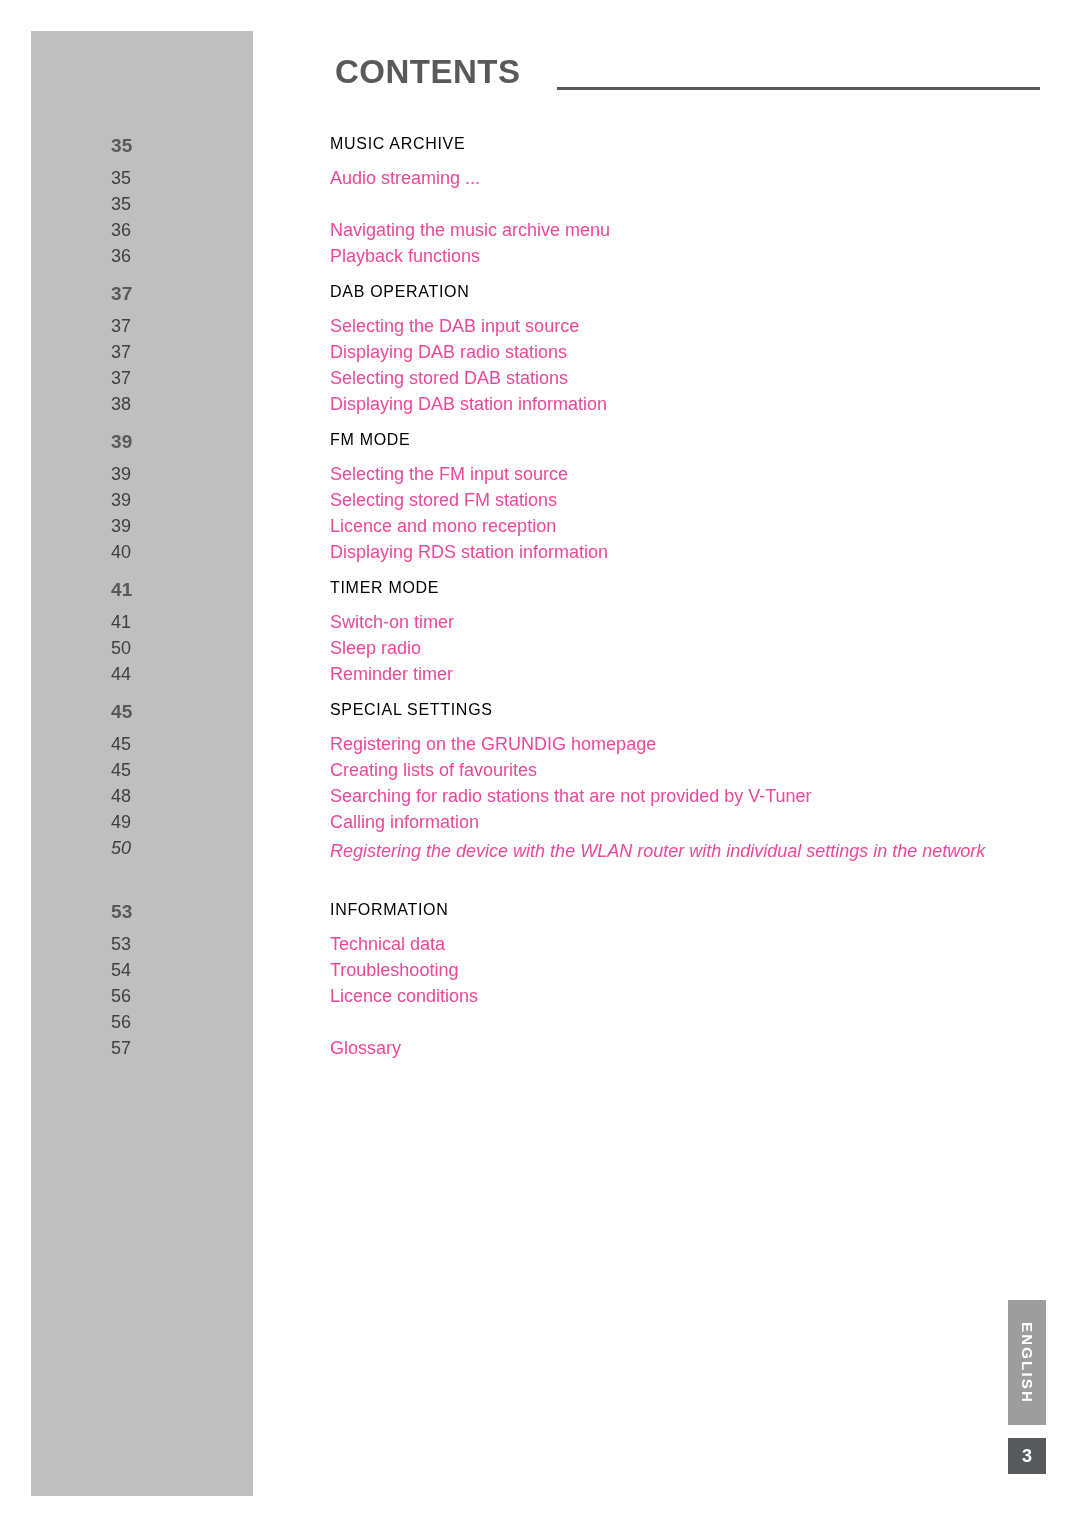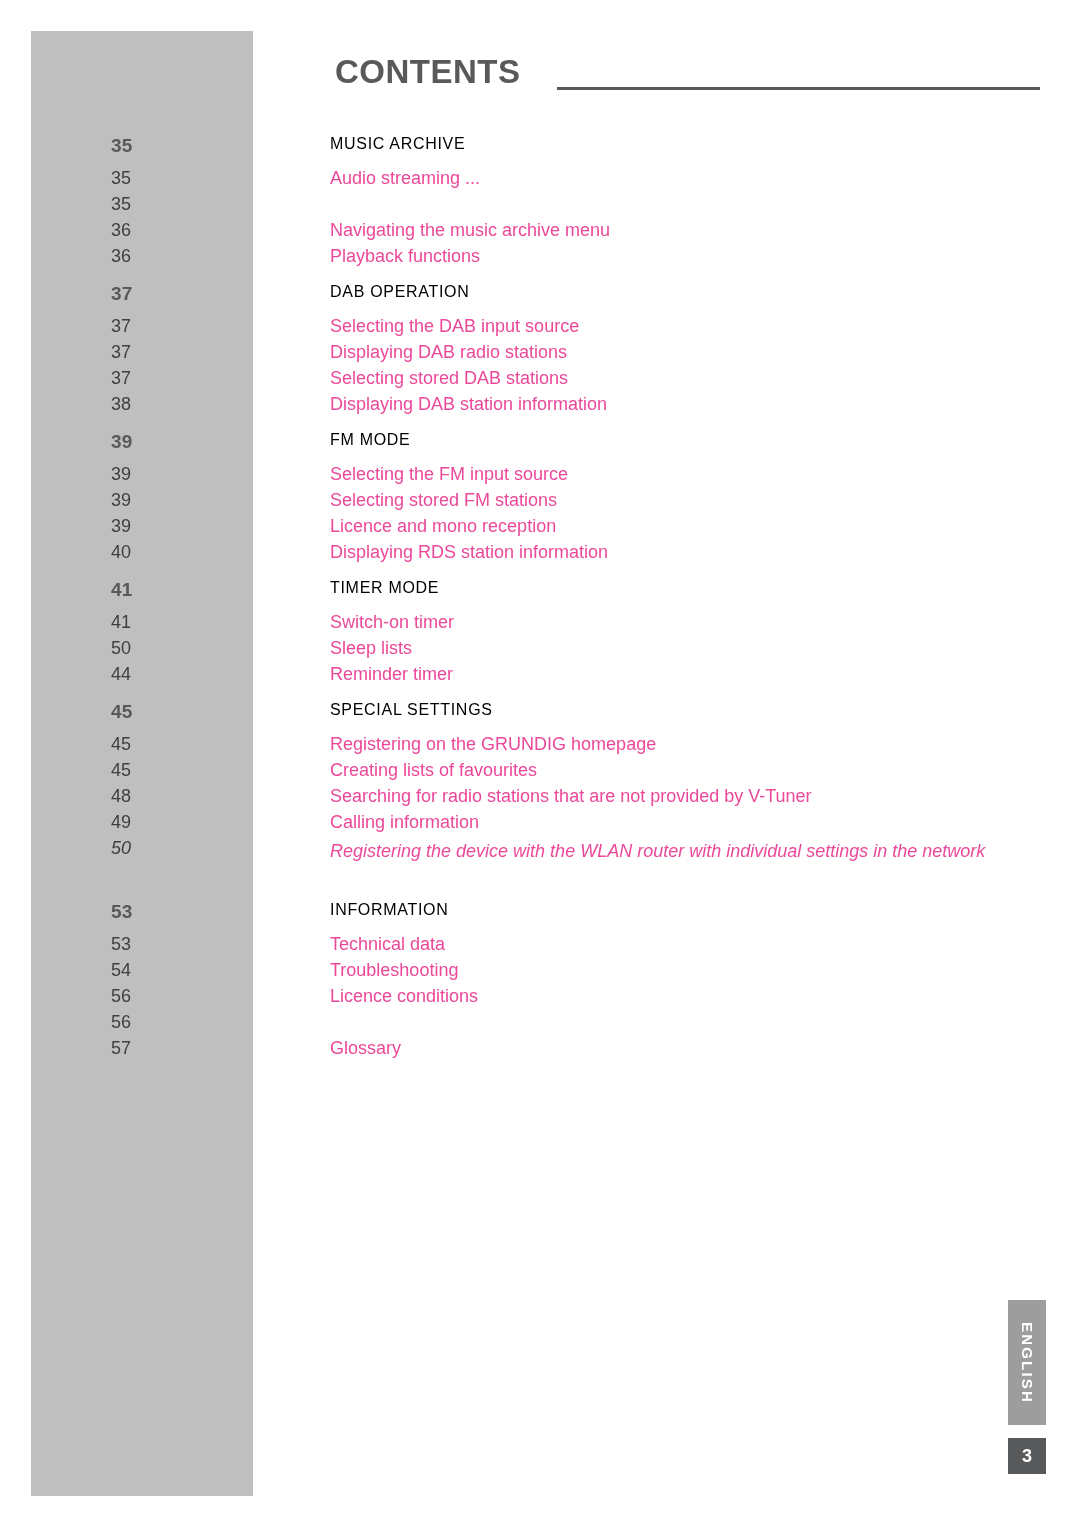--- a/index.html
+++ b/index.html
@@ -252,7 +252,7 @@
         </div>
         <div class="row">
           <span class="num">50</span>
-          <span class="txt">Sleep lists</span>
+          <span class="txt">Sleep radio</span>
         </div>
         <div class="row">
           <span class="num">44</span>

